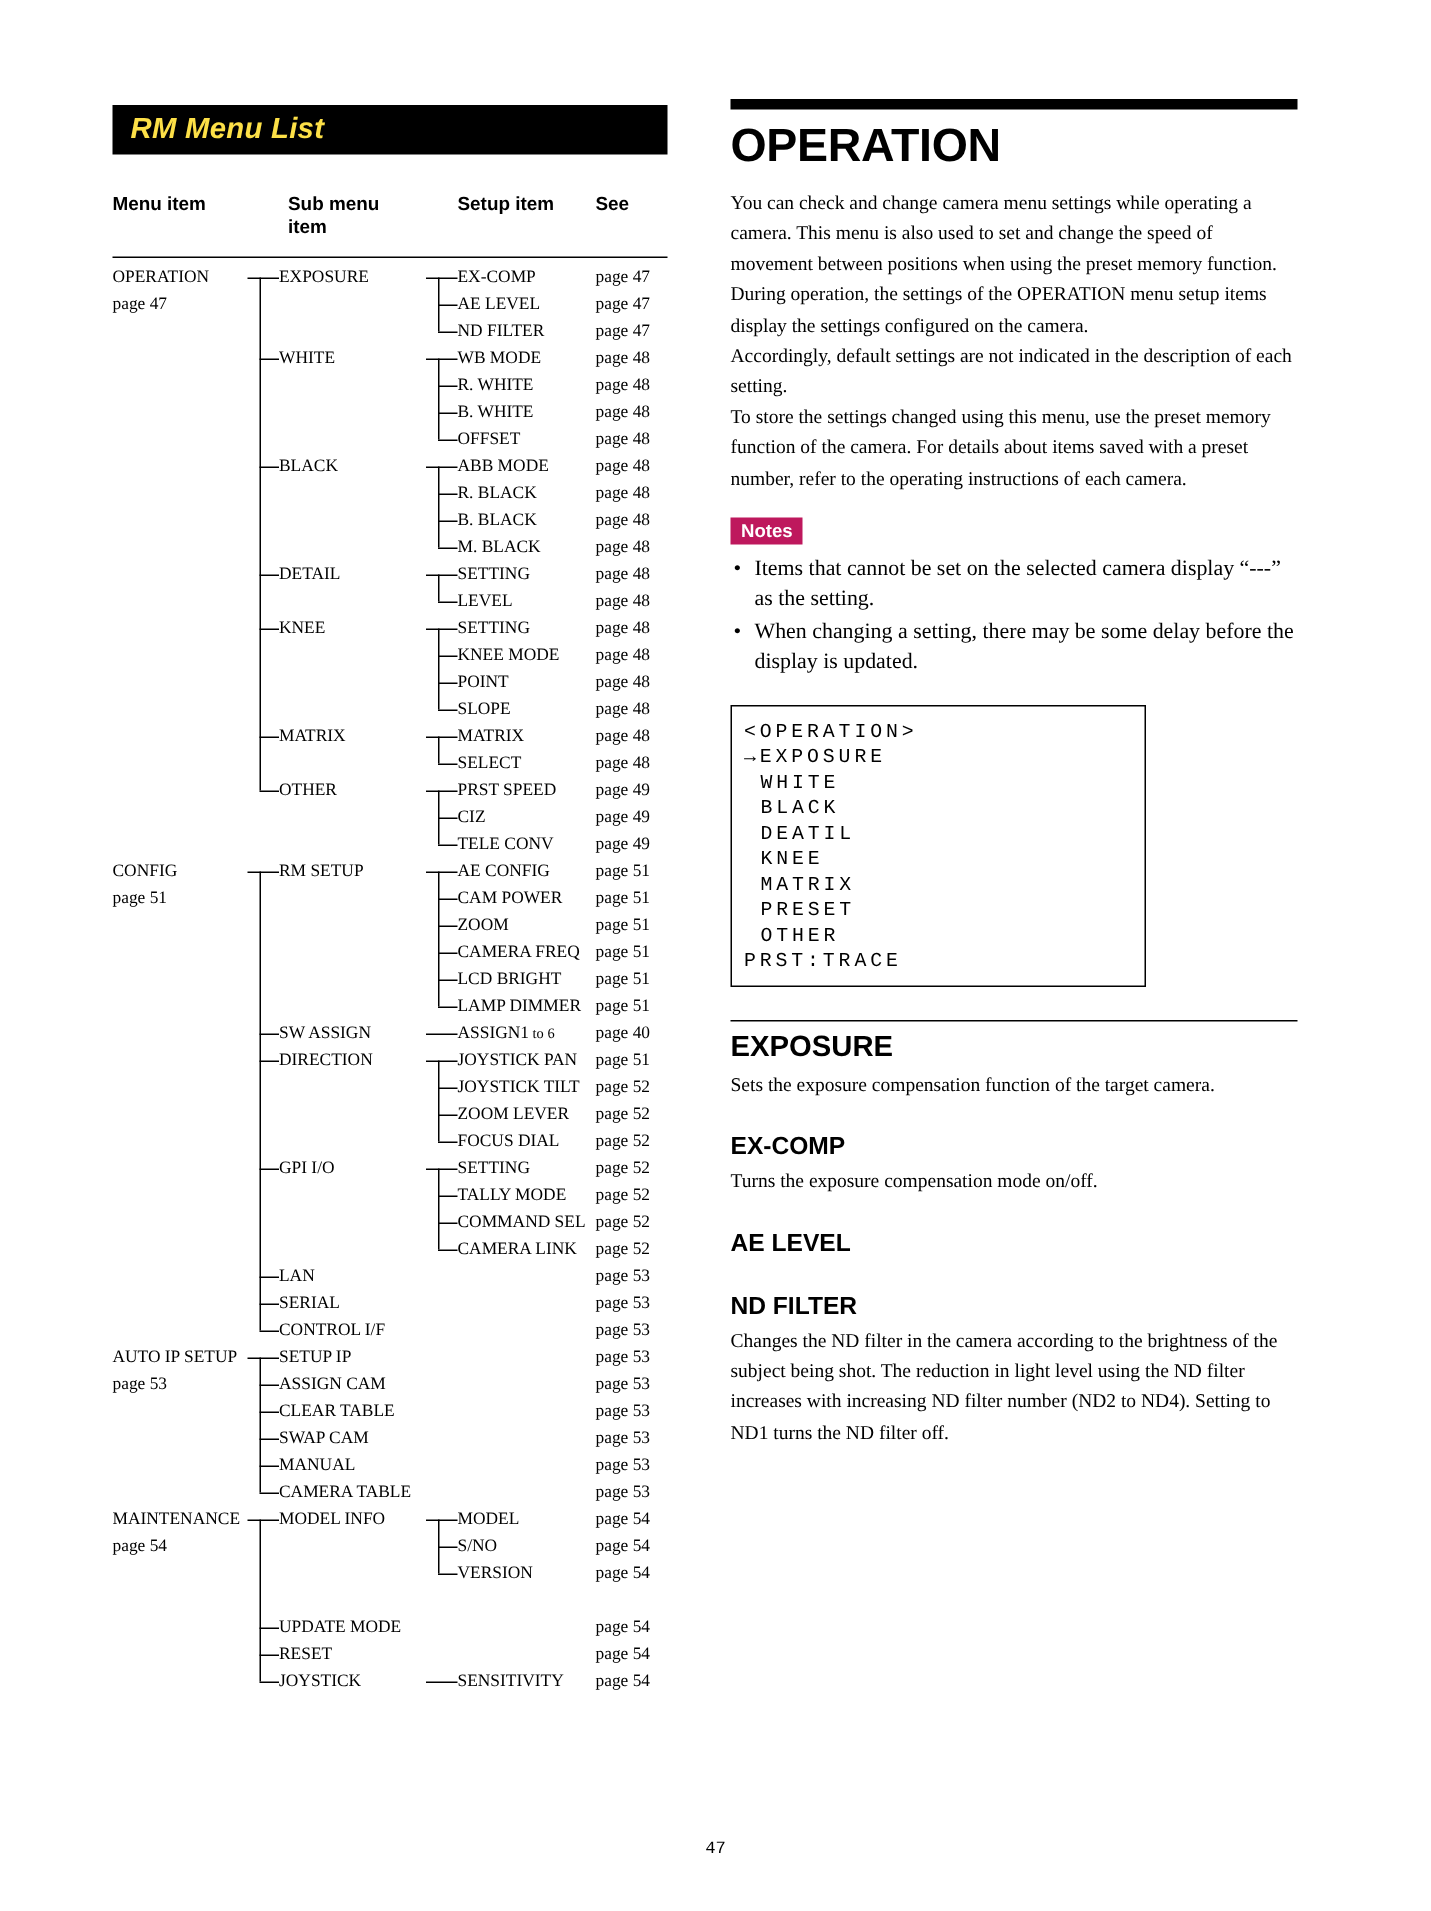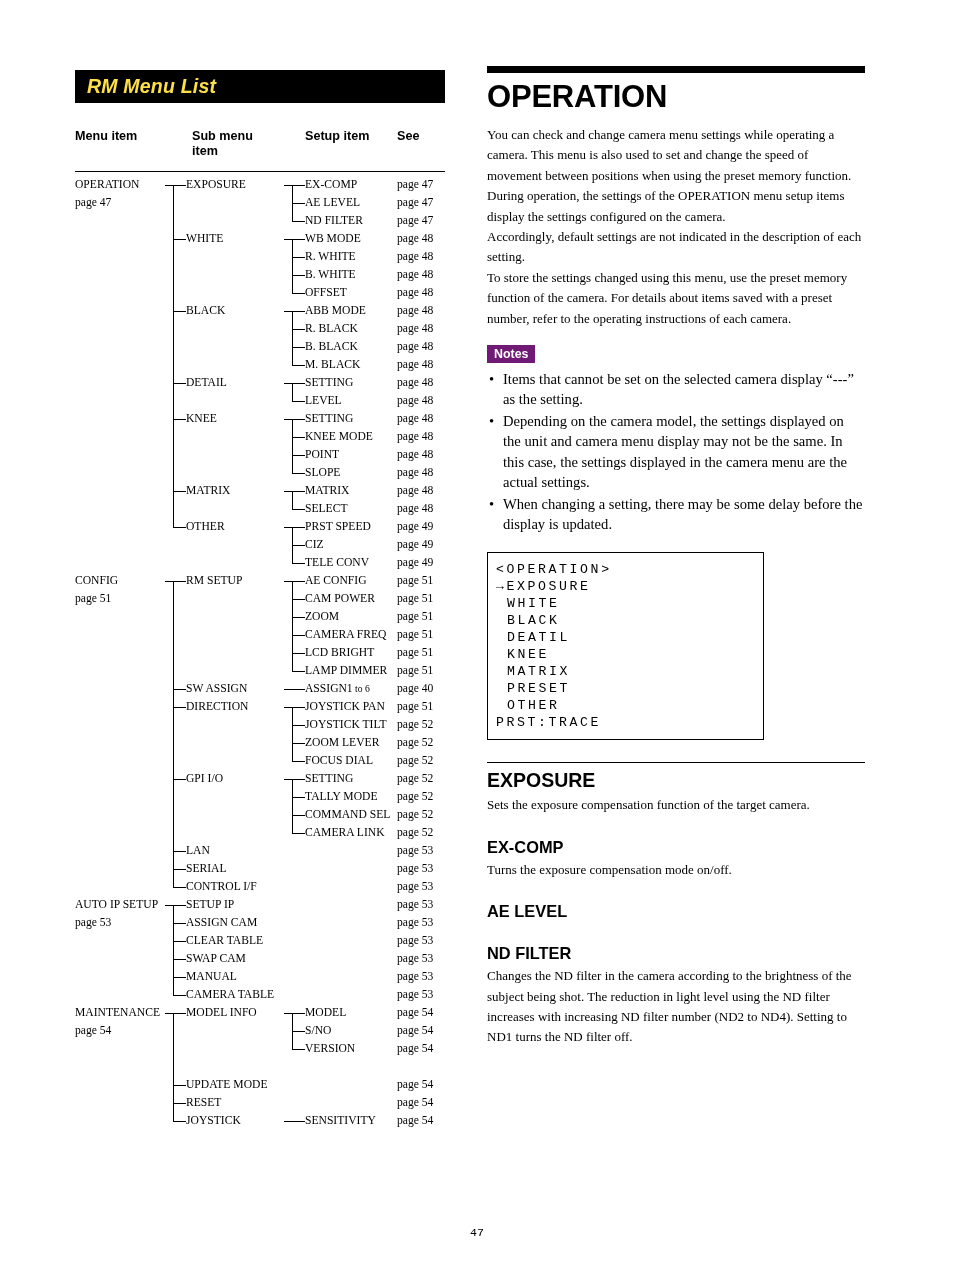--- a/index.html
+++ b/index.html
@@ -127,7 +127,7 @@
 
   #notes-label {
     display: inline-block;
-    background: #701a75;
+    background: #be185d;
     color: #fff;
     font-family: "Liberation Sans", sans-serif;
     font-weight: bold;

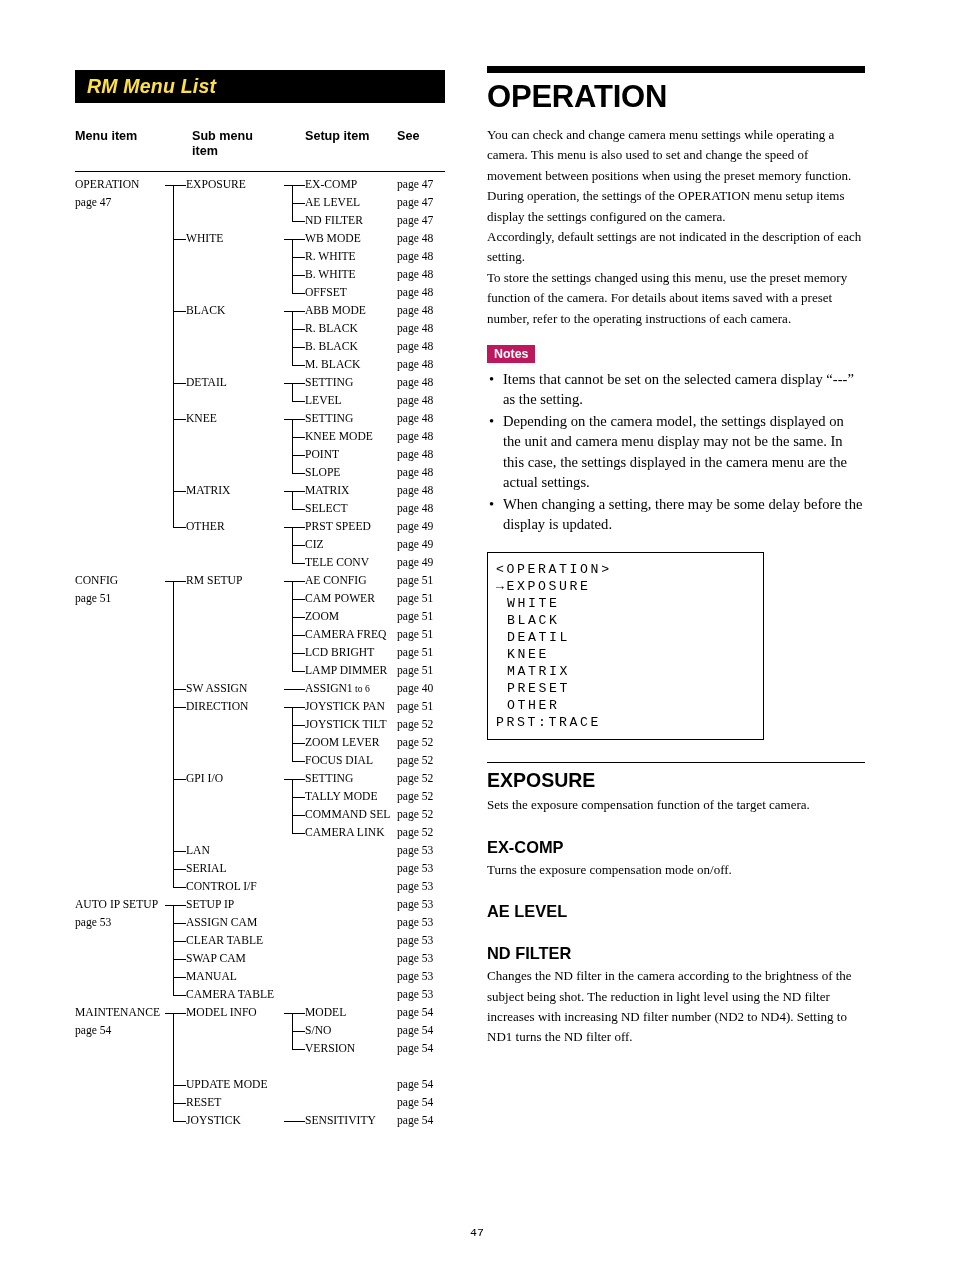--- a/index.html
+++ b/index.html
@@ -623,7 +623,6 @@
   <div id="notes-label">Notes</div>
   <ul id="notes-list">
       <li>Items that cannot be set on the selected camera display “---” as the setting.</li>
-      <li>Depending on the camera model, the settings displayed on the unit and camera menu display may not be the same. In this case, the settings displayed in the camera menu are the actual settings.</li>
       <li>When changing a setting, there may be some delay before the display is updated.</li>
     </ul>
 

